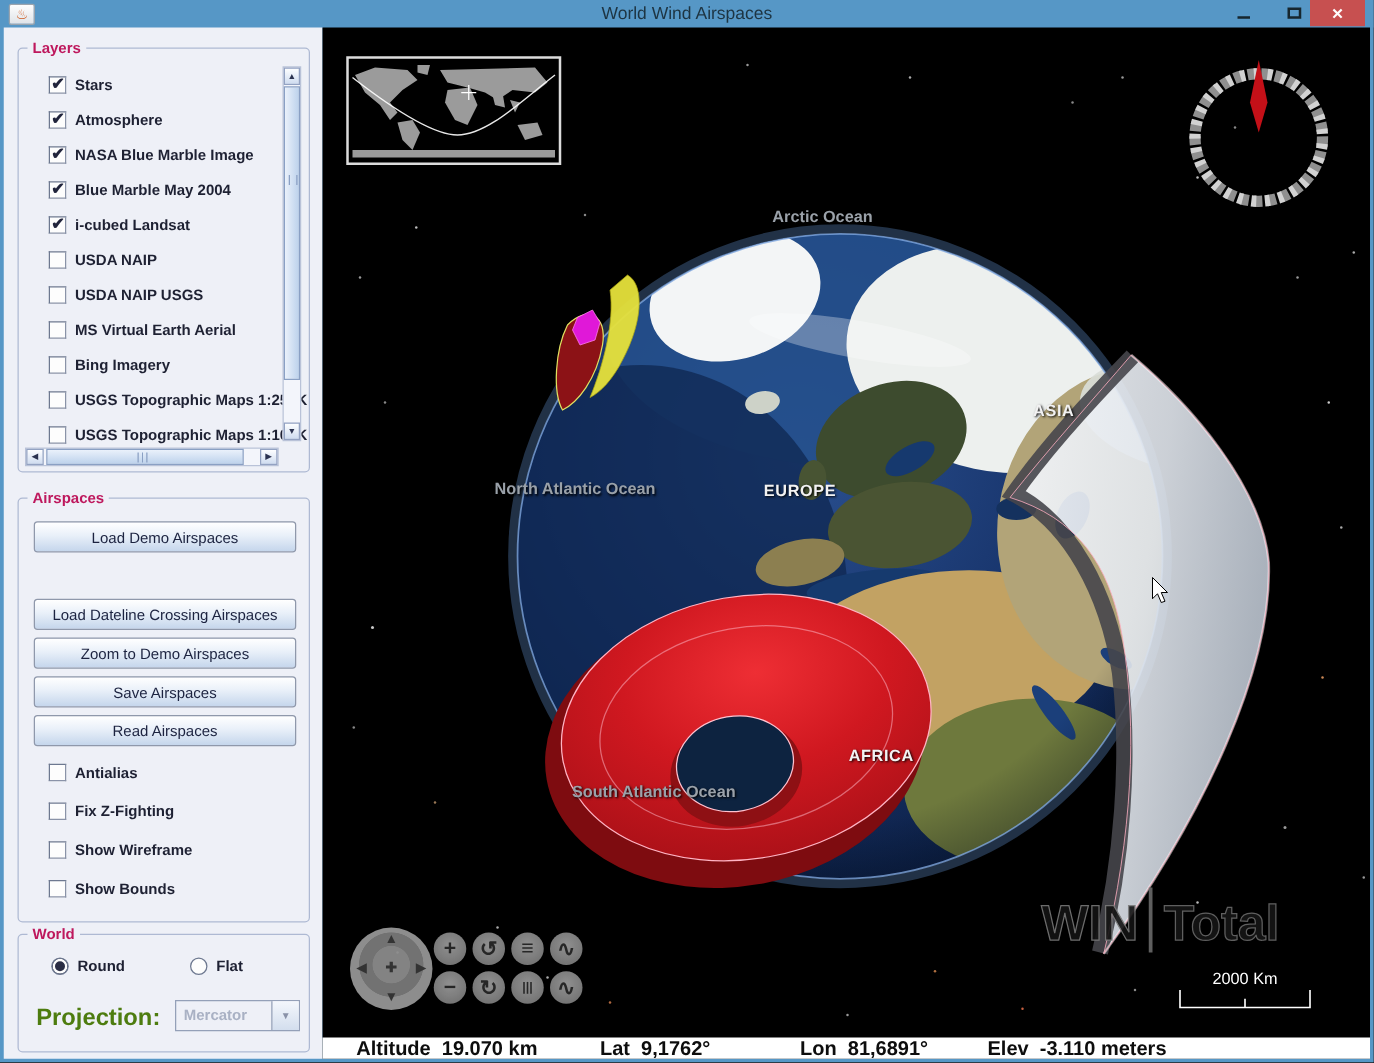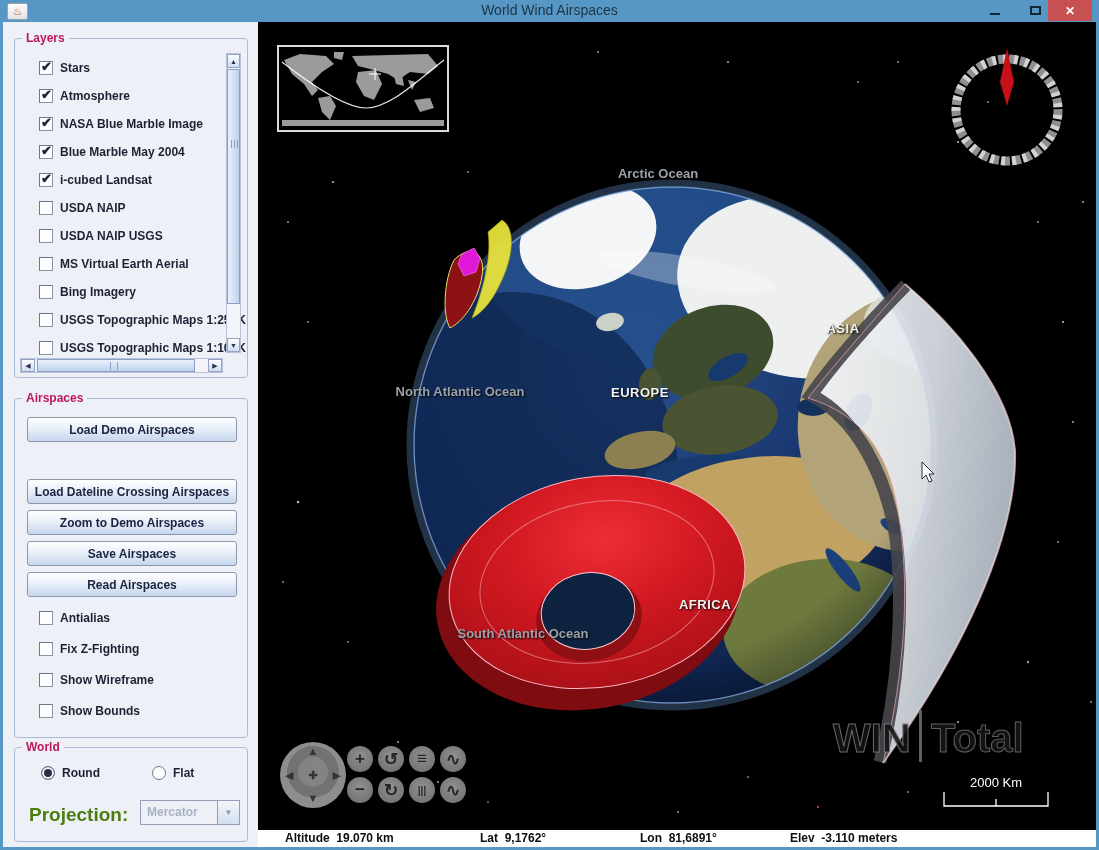--- a/index.html
+++ b/index.html
@@ -40,7 +40,7 @@
   .hsb .thumb{position:absolute;left:16px;top:0;width:158px;height:13px;background:linear-gradient(#eaf1fb,#bdd2ec);border:1px solid #8aa0c4;}
   .hsb .grip{position:absolute;left:72px;top:2px;width:8px;height:8px;border-left:1px solid #8aa0c4;border-right:1px solid #8aa0c4;background:linear-gradient(90deg,transparent 45%,#8aa0c4 45%,#8aa0c4 55%,transparent 55%);}
   
-  .btn{position:absolute;left:12px;width:210px;height:25px;border:1px solid #8f98ab;border-radius:3px;background:linear-gradient(#ffffff,#e9f0f9 45%,#c5d6ec);font-weight:bold;font-size:12px;color:#1c2340;display:flex;align-items:center;justify-content:center;cursor:default;}
+  .btn{position:absolute;left:12px;width:210px;height:25px;border:1px solid #8f98ab;border-radius:3px;background:linear-gradient(#ffffff,#e9f0f9 45%,#c5d6ec);font-weight:normal;font-size:12px;color:#1c2340;display:flex;align-items:center;justify-content:center;cursor:default;}
   
   .radio{width:14px;height:14px;border-radius:50%;background:#fdfdfd;border:1px solid #6d7890;margin-right:7px;position:relative;flex:0 0 14px;}
   .radio.on{background:#2a2d44;box-shadow:inset 0 0 0 2px #fdfdfd;}

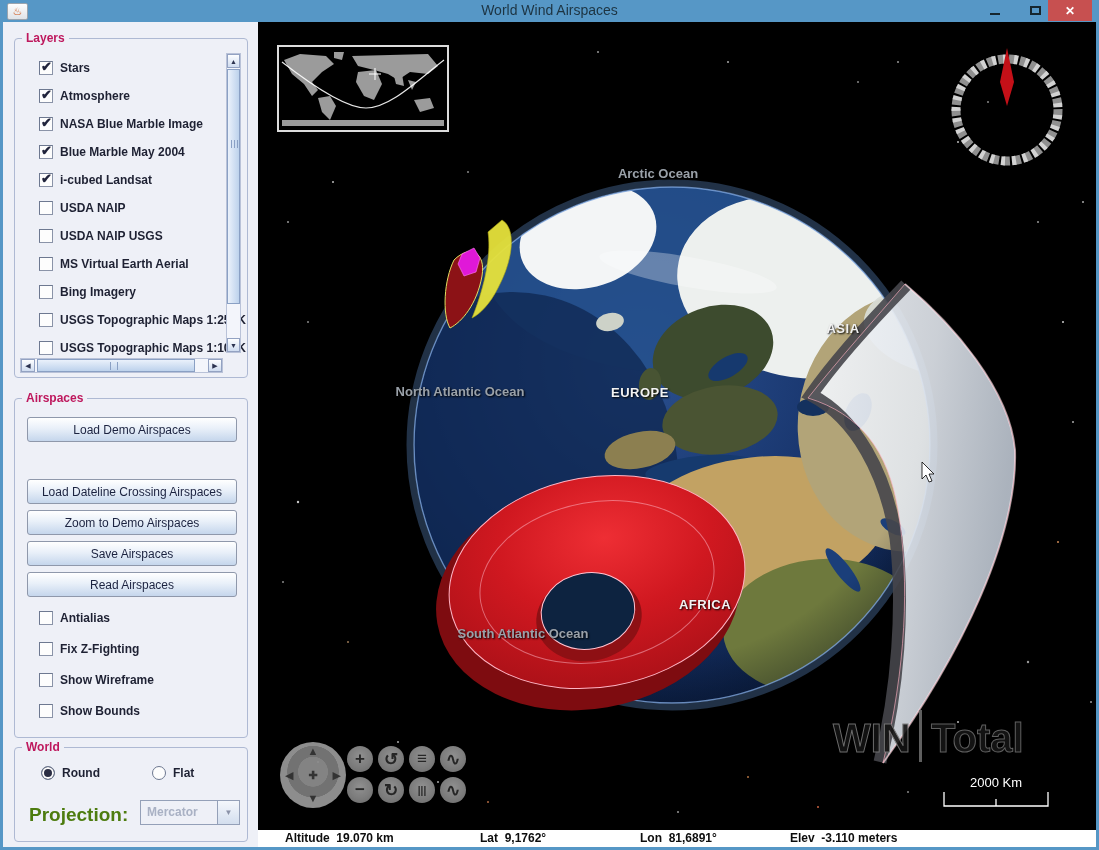--- a/index.html
+++ b/index.html
@@ -66,7 +66,7 @@
   .navbtn{position:absolute;width:26px;height:26px;border-radius:50%;background:radial-gradient(circle at 50% 40%,#9d9d9d,#757575);color:#2a2a2a;font-weight:bold;display:flex;align-items:center;justify-content:center;opacity:.92;font-size:17px;}
   
   #statusbar{position:absolute;left:0;bottom:0;width:838px;height:17px;background:#fff;}
-  #statusbar span{position:absolute;top:1px;font-weight:bold;font-size:12px;color:#0d0d0d;white-space:pre;}
+  #statusbar span{position:absolute;top:1px;font-weight:bold;font-size:16px;color:#0d0d0d;white-space:pre;}
 </style>
 </head>
 <body>

